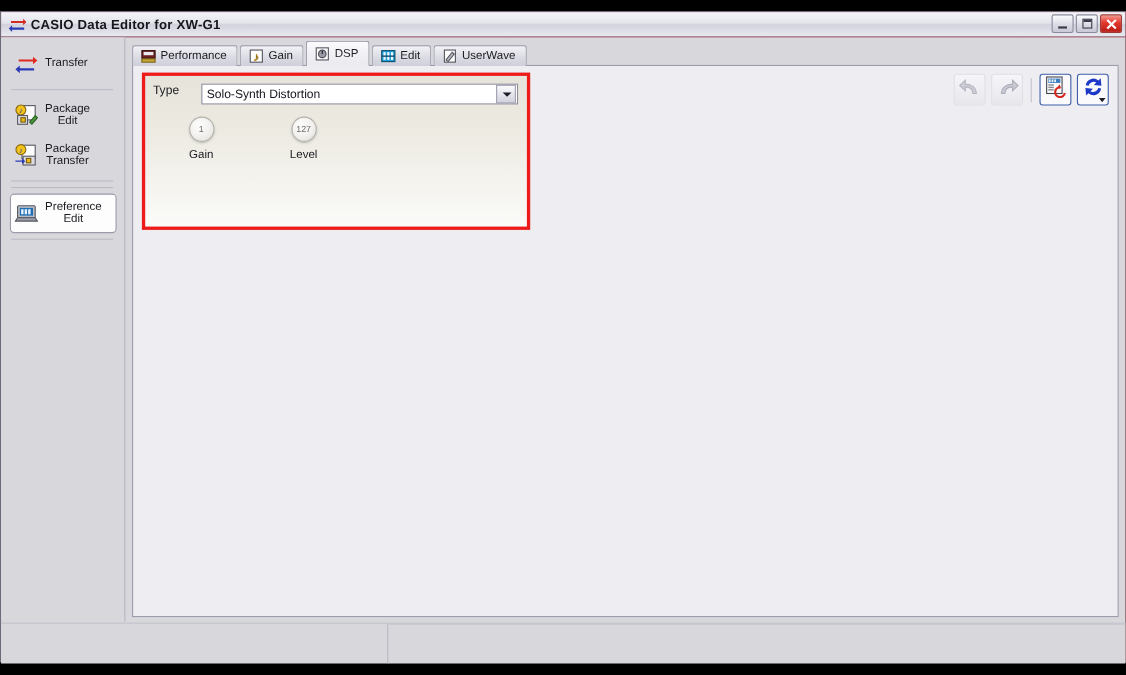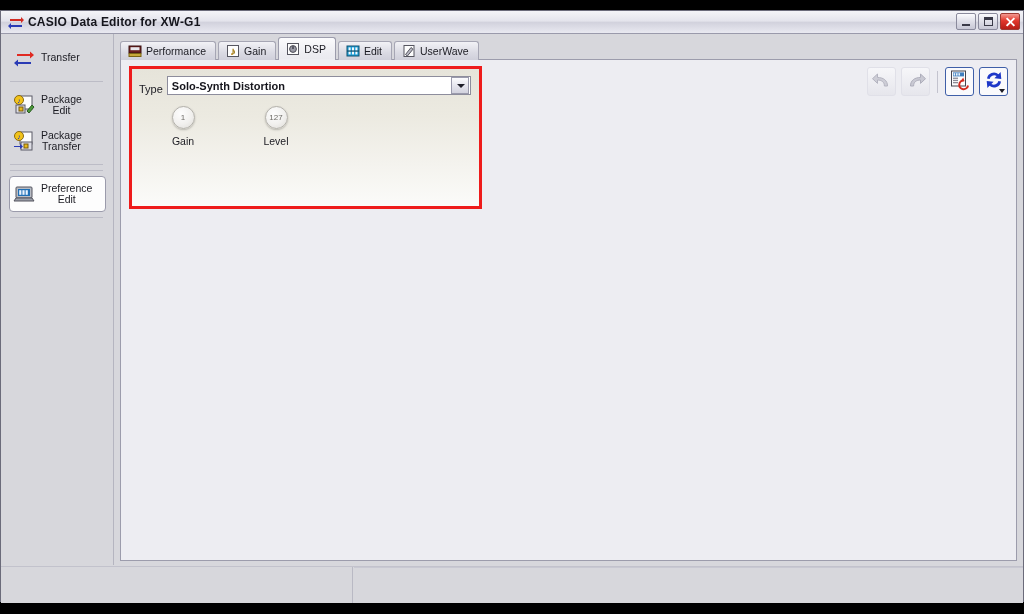--- a/index.html
+++ b/index.html
@@ -74,7 +74,7 @@
   .dspbox{position:absolute;left:8px;top:6px;width:353px;height:143px;
     border:3px solid #ee1b1b;box-sizing:border-box;
     background:linear-gradient(to bottom,#e6e4da 0%,#eceae1 35%,#f4f3ee 70%,#fbfbf9 100%);}
-  .type-row{display:flex;align-items:flex-end;gap:4px;padding:7px 8px 0 7px;}
+  .type-row{display:flex;align-items:flex-start;gap:20px;padding:7px 8px 0 7px;}
   .type-label{font-size:11px;color:#1b1b22;}
   .combo{flex:1;height:19px;background:#fff;border:1px solid #8d8d9c;
     display:flex;align-items:center;box-sizing:border-box;}

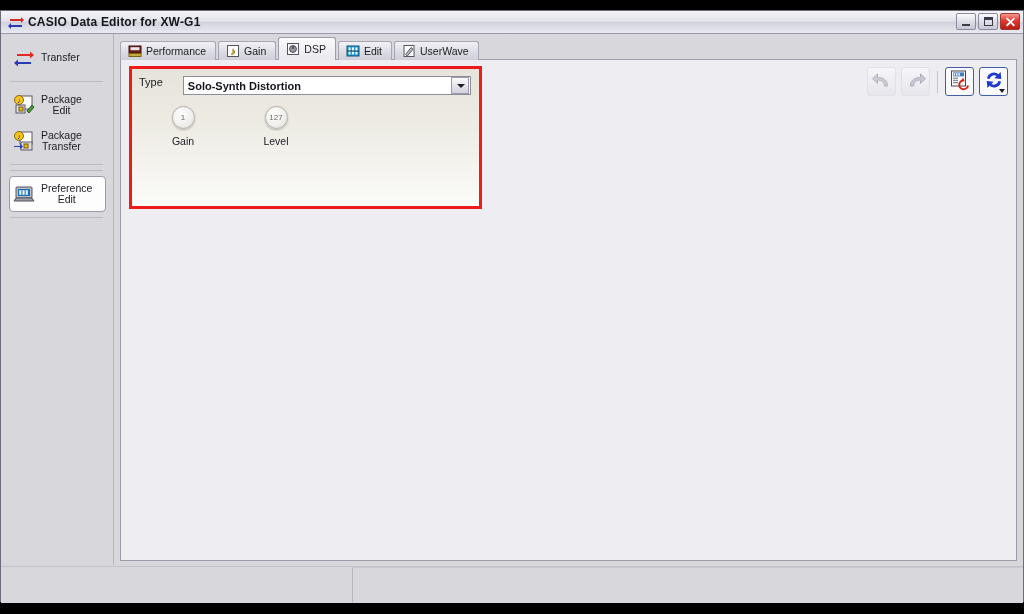--- a/index.html
+++ b/index.html
@@ -79,7 +79,7 @@
   .combo{flex:1;height:19px;background:#fff;border:1px solid #8d8d9c;
     display:flex;align-items:center;box-sizing:border-box;}
   .combo-val{flex:1;font-size:11px;color:#15151c;padding-left:4px;white-space:nowrap;
-    overflow:hidden;font-weight:bold;}
+    overflow:hidden;}
   .combo-btn{width:18px;height:17px;margin:0 1px;flex:none;
     background:linear-gradient(to bottom,#fcfcfe,#e3e3ec 55%,#d2d2de);
     border:1px solid #9a9aac;box-sizing:border-box;position:relative;}

